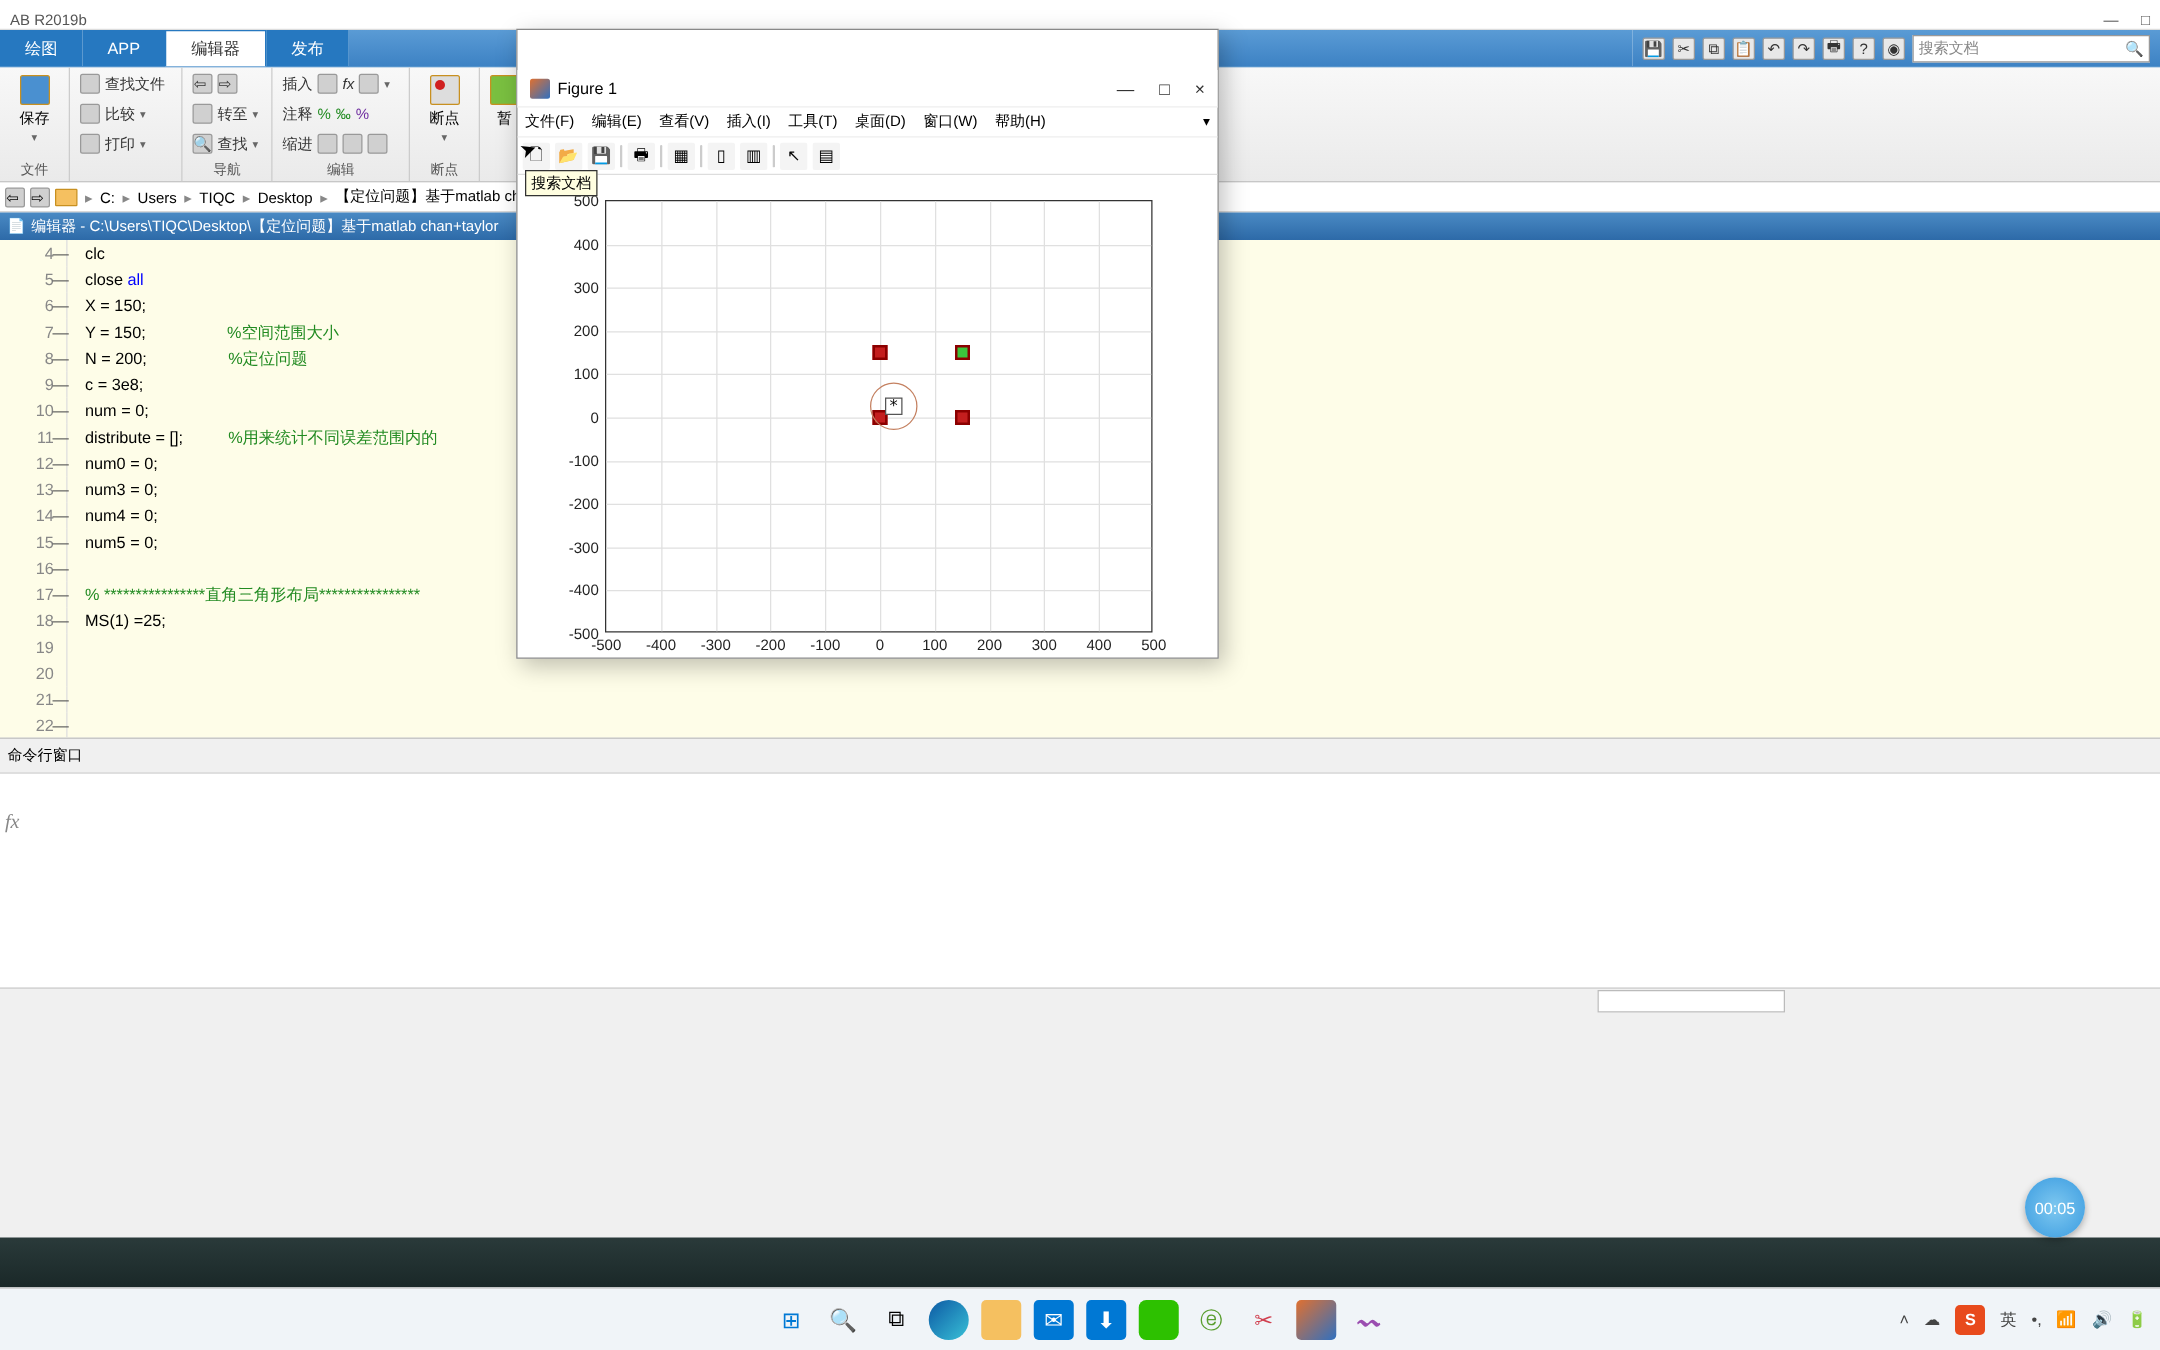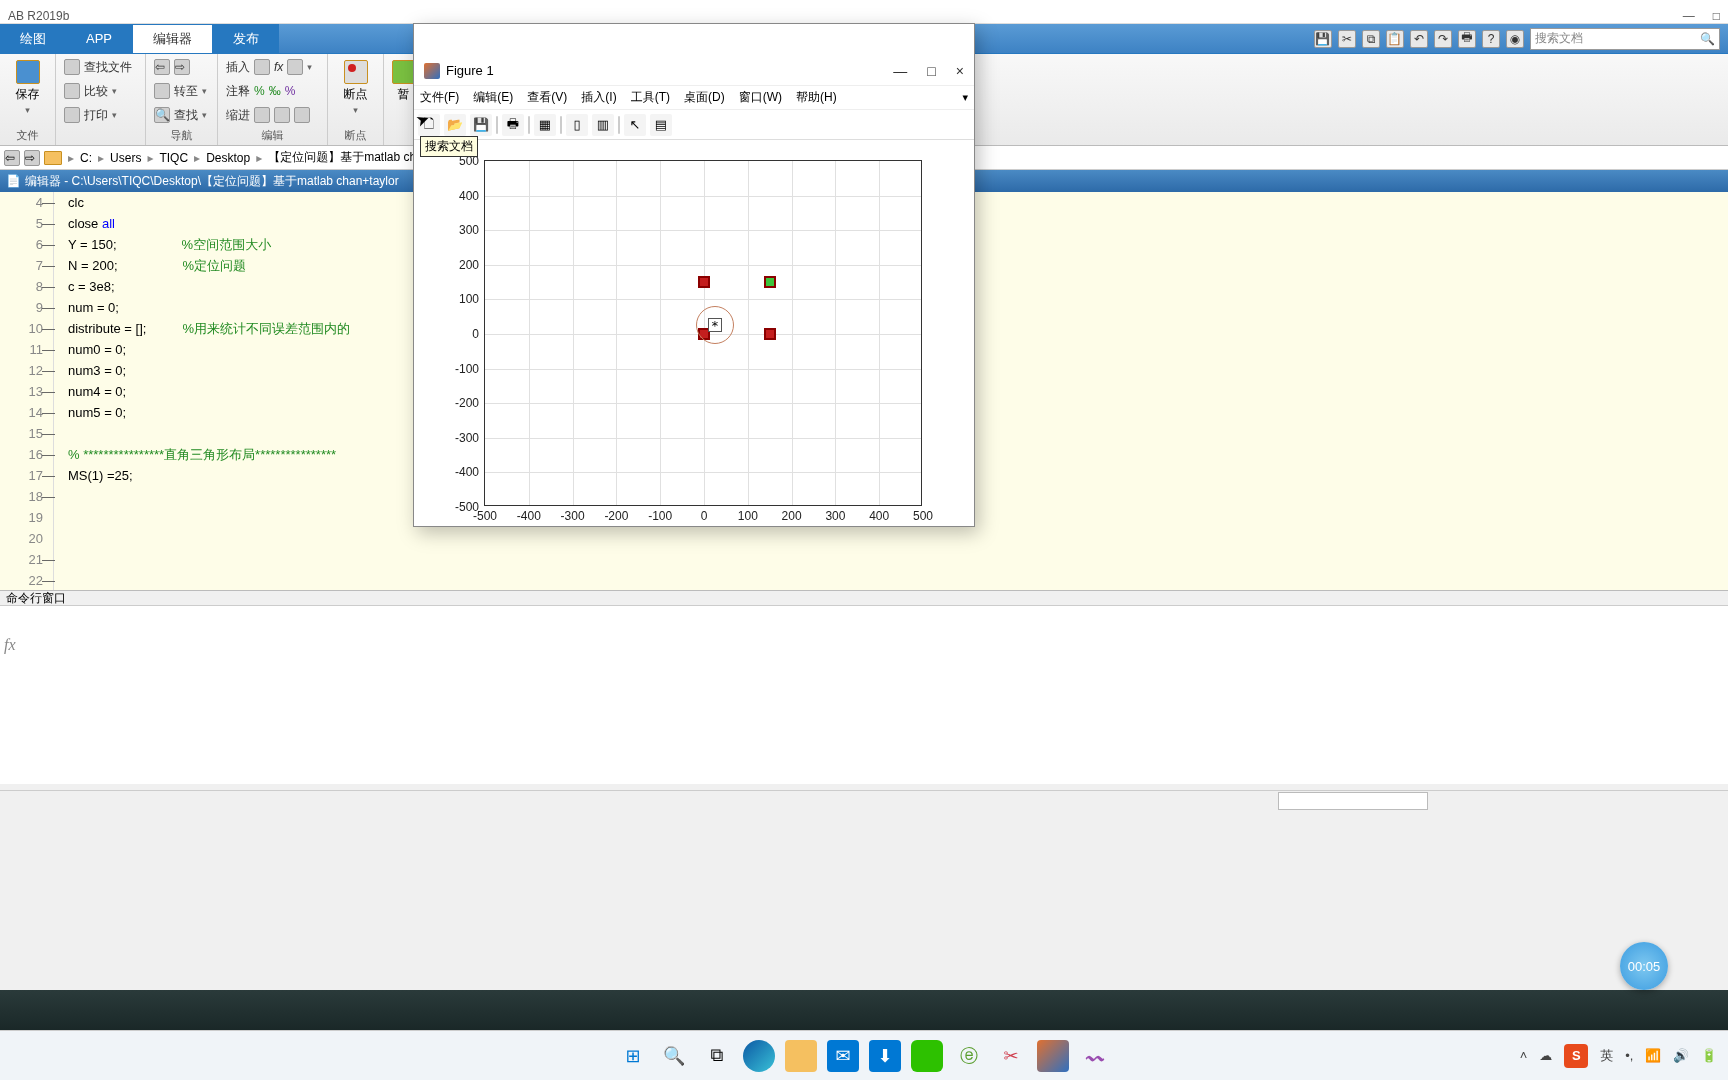--- a/index.html
+++ b/index.html
@@ -263,6 +263,7 @@
   <div class="code-body" id="codebody">
       <div class="code-line">clc</div>
       <div class="code-line">close <span class="kw">all</span></div>
+      <div class="code-line">X = 150;</div>
       <div class="code-line">Y = 150;<span class="cmt">                  %空间范围大小</span></div>
       <div class="code-line">N = 200;<span class="cmt">                  %定位问题</span></div>
       <div class="code-line">c = 3e8;</div>

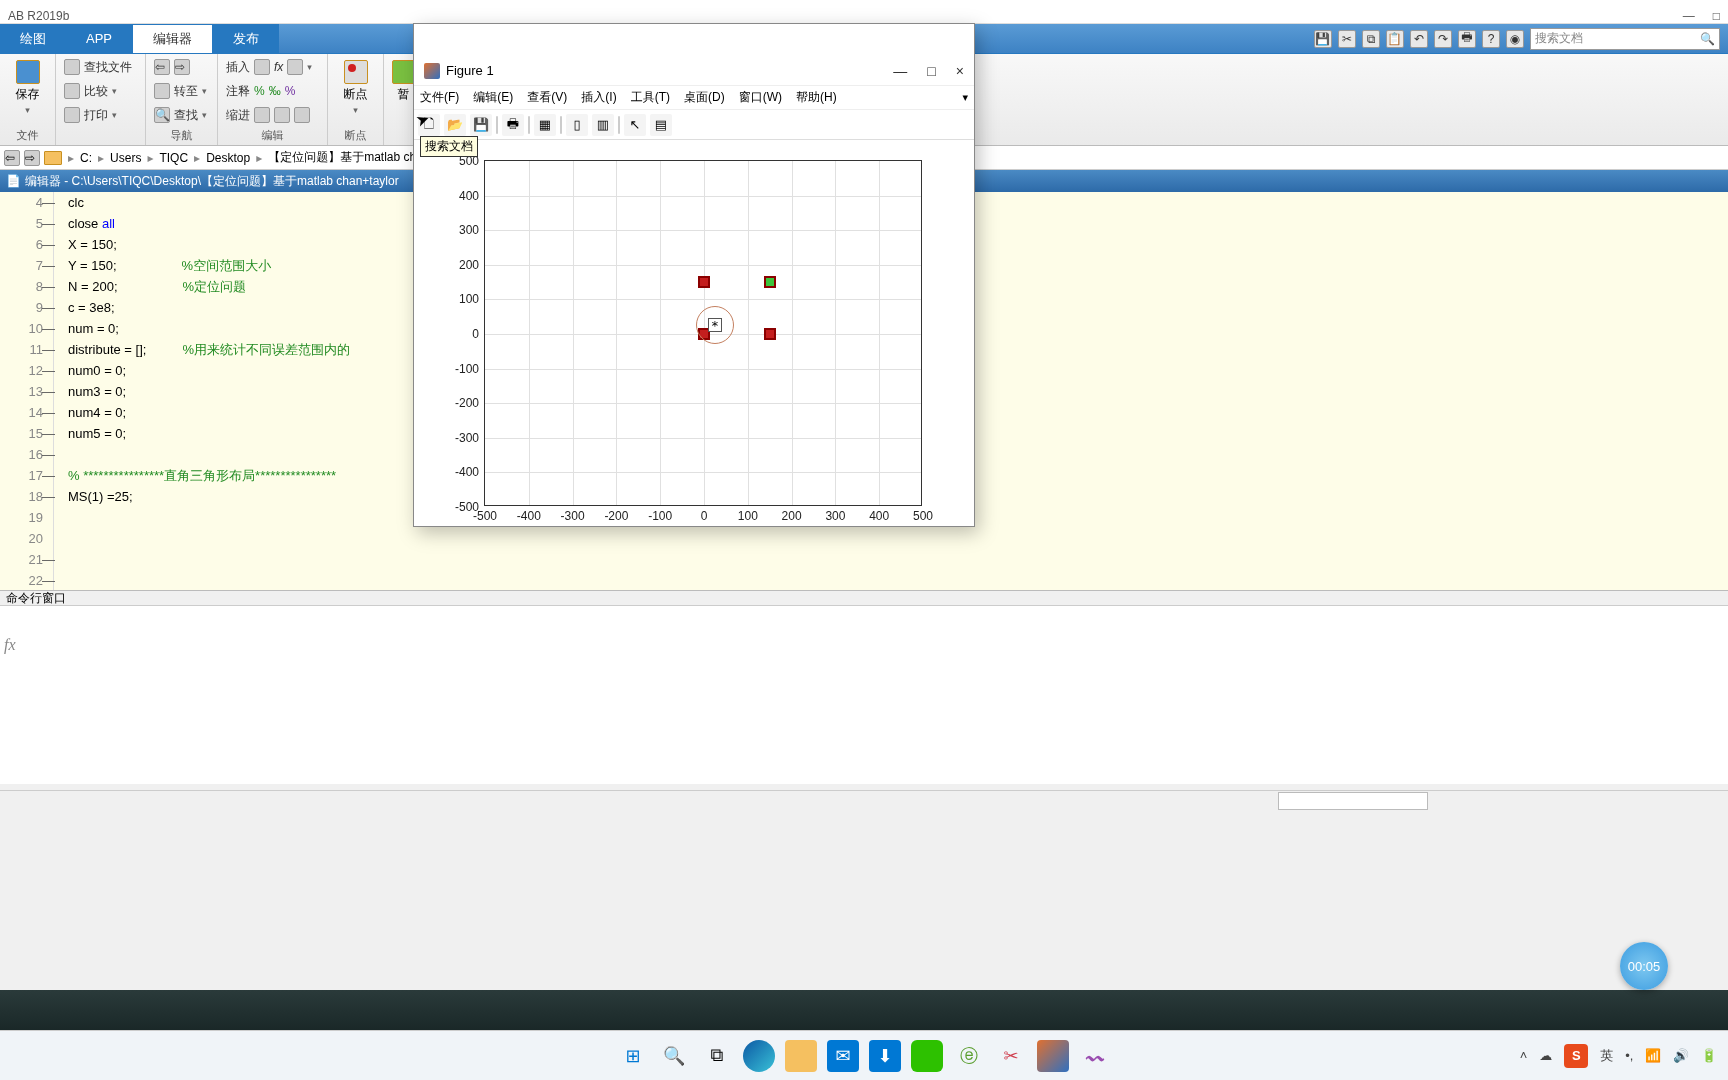--- a/index.html
+++ b/index.html
@@ -49,7 +49,7 @@
 .cmt { color: #228b22; }
 
 
-.cmd-title { background: #f0f0f0; border-top: 1px solid #bbb; border-bottom: 1px solid #ccc; height: 16px; font-size: 12px; padding: 0 6px; display: flex; align-items: center; }
+.cmd-title { background: #f0f0f0; border-top: 1px solid #bbb; border-bottom: 1px solid #ccc; height: 29px; font-size: 12px; padding: 0 6px; display: flex; align-items: center; }
 .cmd-body { background: #fff; height: 178px; position: relative; }
 .fx-prompt { position: absolute; left: 4px; top: 30px; font-style: italic; font-family: serif; font-size: 16px; color: #888; }
 

